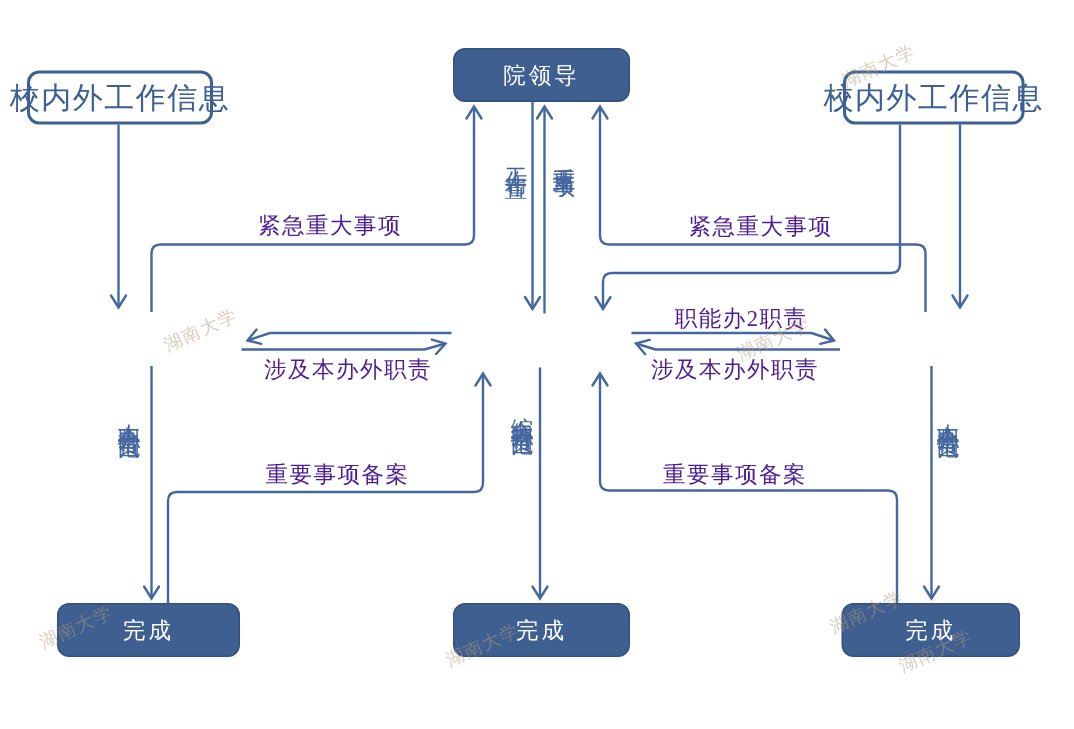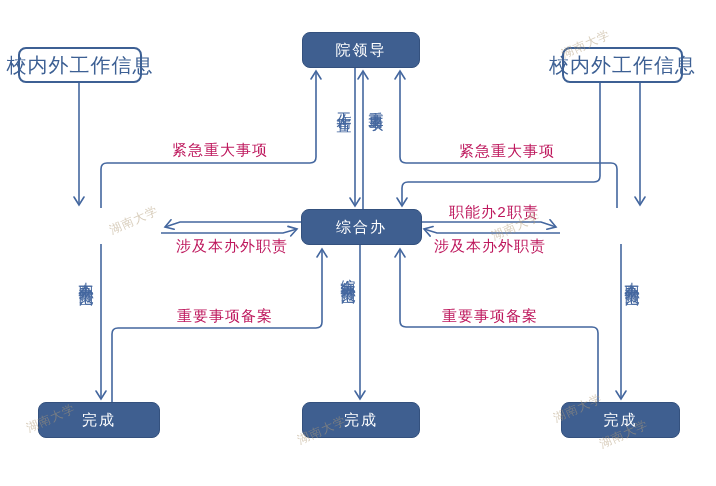--- a/index.html
+++ b/index.html
@@ -5,7 +5,7 @@
   html,body{margin:0;padding:0;background:#fff;}
   #canvas{
     position:relative;width:716px;height:460px;background:#ffffff;overflow:hidden;
-    font-family:Liberation Mono, monospace;
+    font-family:Liberation Serif, serif;
     text-align:center;
   }
   svg.connectors{position:absolute;left:0;top:0;width:716px;height:486px;}

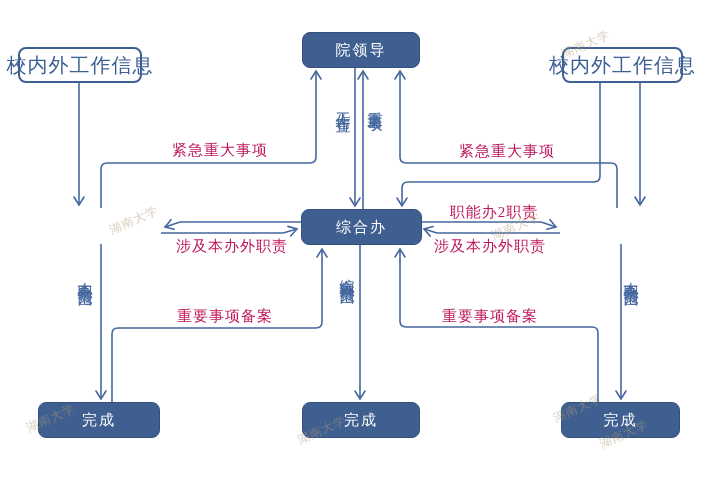--- a/index.html
+++ b/index.html
@@ -20,7 +20,7 @@
     font-size:20px;letter-spacing:1px;box-sizing:border-box;white-space:nowrap;
   }
   .elabel{
-    position:absolute;color:#be185d;font-size:15px;letter-spacing:1px;
+    position:absolute;color:#4c1d95;font-size:15px;letter-spacing:1px;
     white-space:nowrap;transform:translateX(-50%);
   }
   .vlabel{

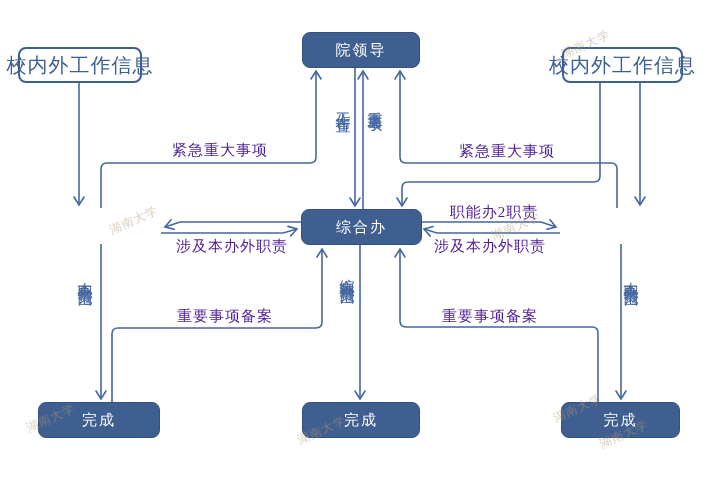--- a/index.html
+++ b/index.html
@@ -66,7 +66,6 @@
   <div class="node" style="left:302px;top:32px;width:118px;height:36px">院领导</div>
   <div class="node-outline" style="left:18px;top:47px;width:124px;height:36px">校内外工作信息</div>
   <div class="node-outline" style="left:562px;top:47px;width:121px;height:36px">校内外工作信息</div>
-  <div class="node" style="left:301px;top:209px;width:121px;height:36px">综合办</div>
   <div class="node" style="left:38px;top:402px;width:122px;height:36px">完成</div>
   <div class="node" style="left:302px;top:402px;width:118px;height:36px">完成</div>
   <div class="node" style="left:561px;top:402px;width:119px;height:36px">完成</div>

